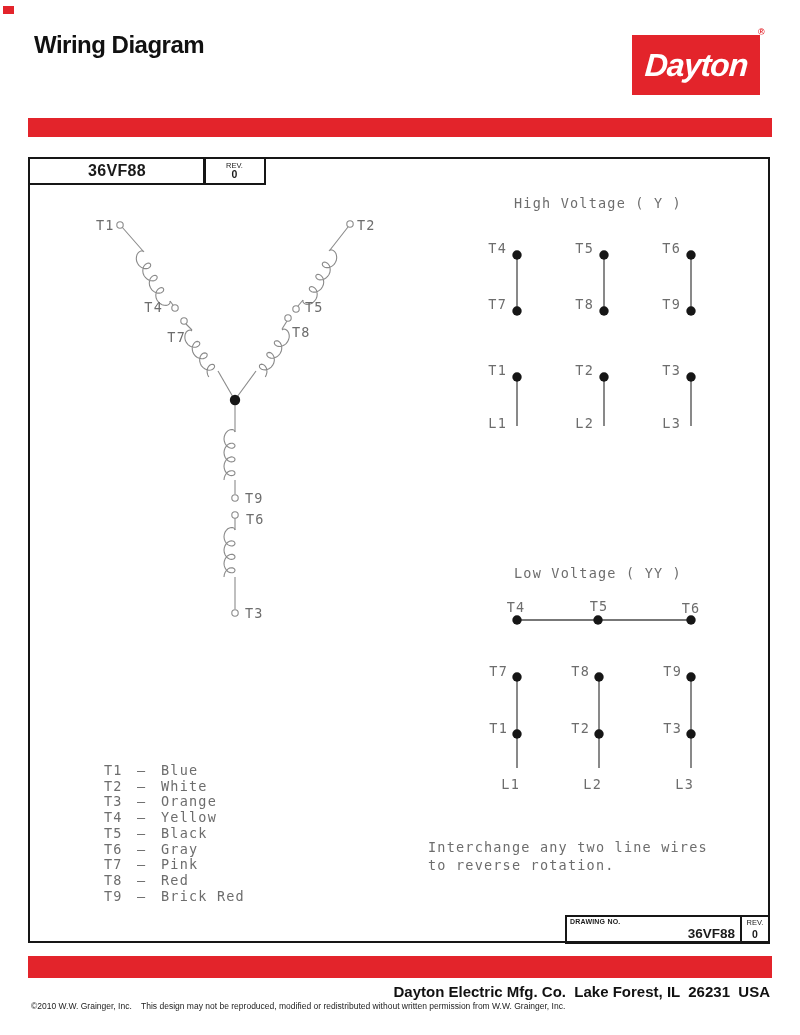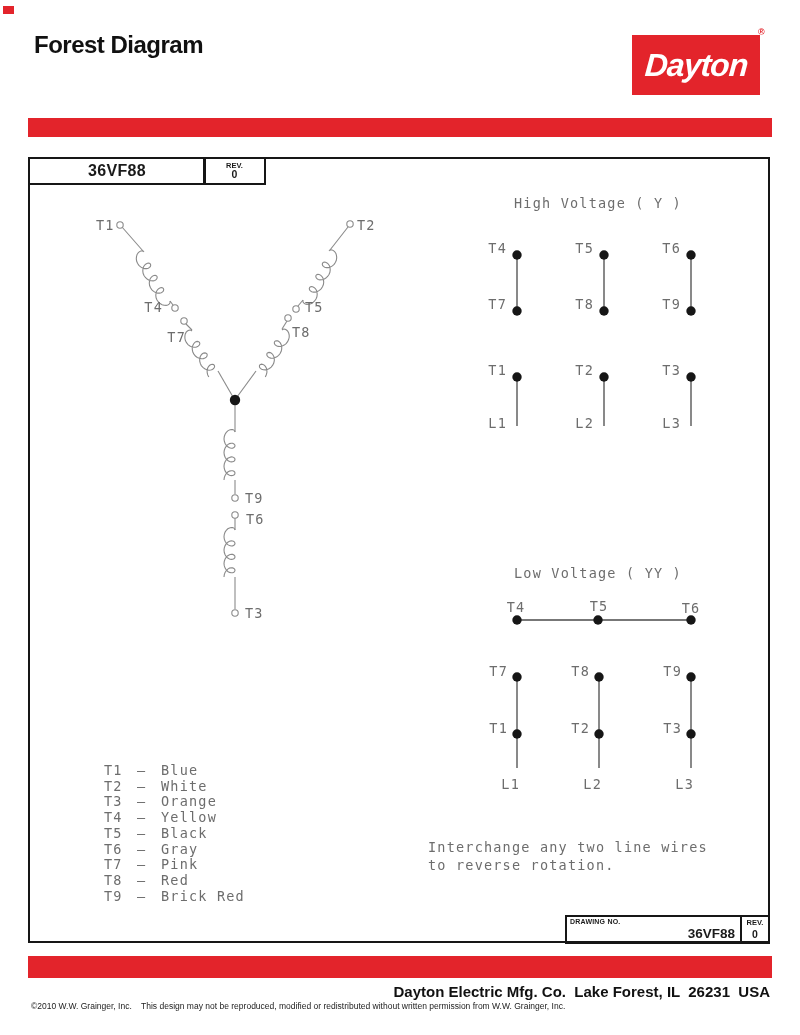--- a/index.html
+++ b/index.html
@@ -47,7 +47,7 @@
 <body>
 
 <div class="abs scan-artifact"></div>
-<div class="abs page-title">Forest Diagram</div>
+<div class="abs page-title">Wiring Diagram</div>
 <div class="abs logo">
   <span class="logo-text">Dayton</span>
 </div>

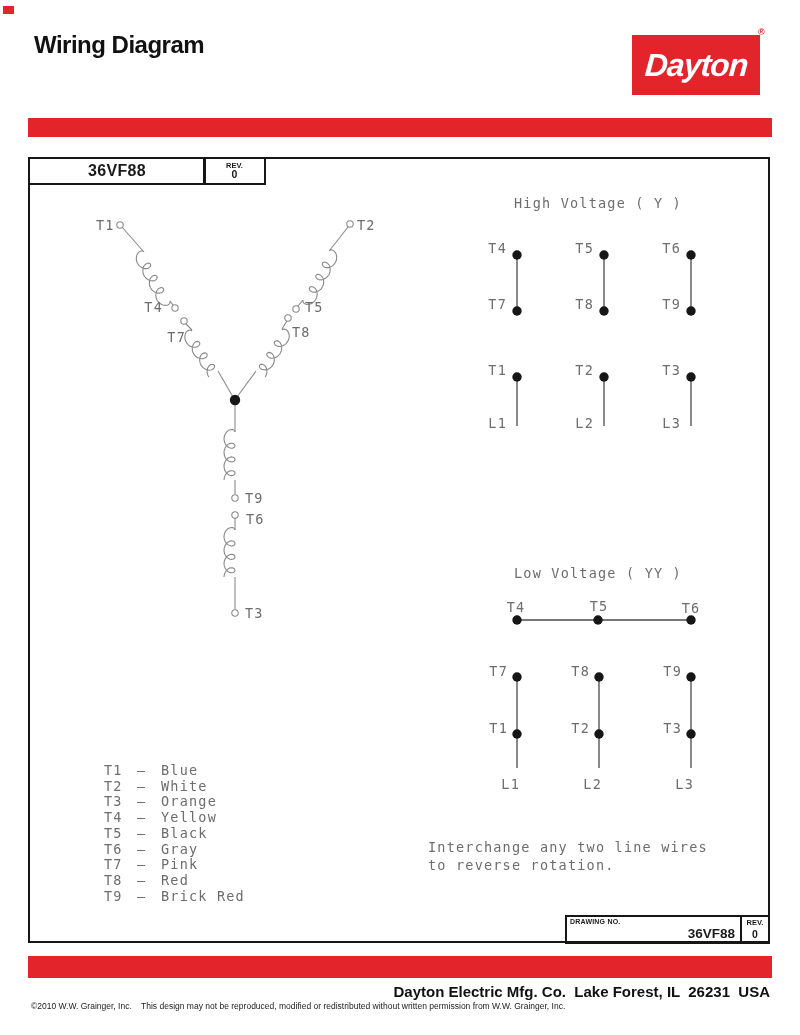--- a/index.html
+++ b/index.html
@@ -25,7 +25,7 @@
             display:flex;align-items:center;justify-content:center;font-size:16px;font-weight:800;letter-spacing:.3px;}
   .tb-top-b{left:203px;top:157px;width:63px;height:28px;border:2.5px solid #161616;box-sizing:border-box;
             display:flex;flex-direction:column;align-items:center;justify-content:center;line-height:1.05;}
-  .rev-label{font-size:7.5px;font-weight:700;}
+  .rev-label{font-size:7.5px;font-weight:400;}
   .rev-value{font-size:10.5px;font-weight:700;}
   
   .tb-bot{left:565px;top:915px;width:205px;height:29px;border:2.5px solid #161616;box-sizing:border-box;display:flex;}

